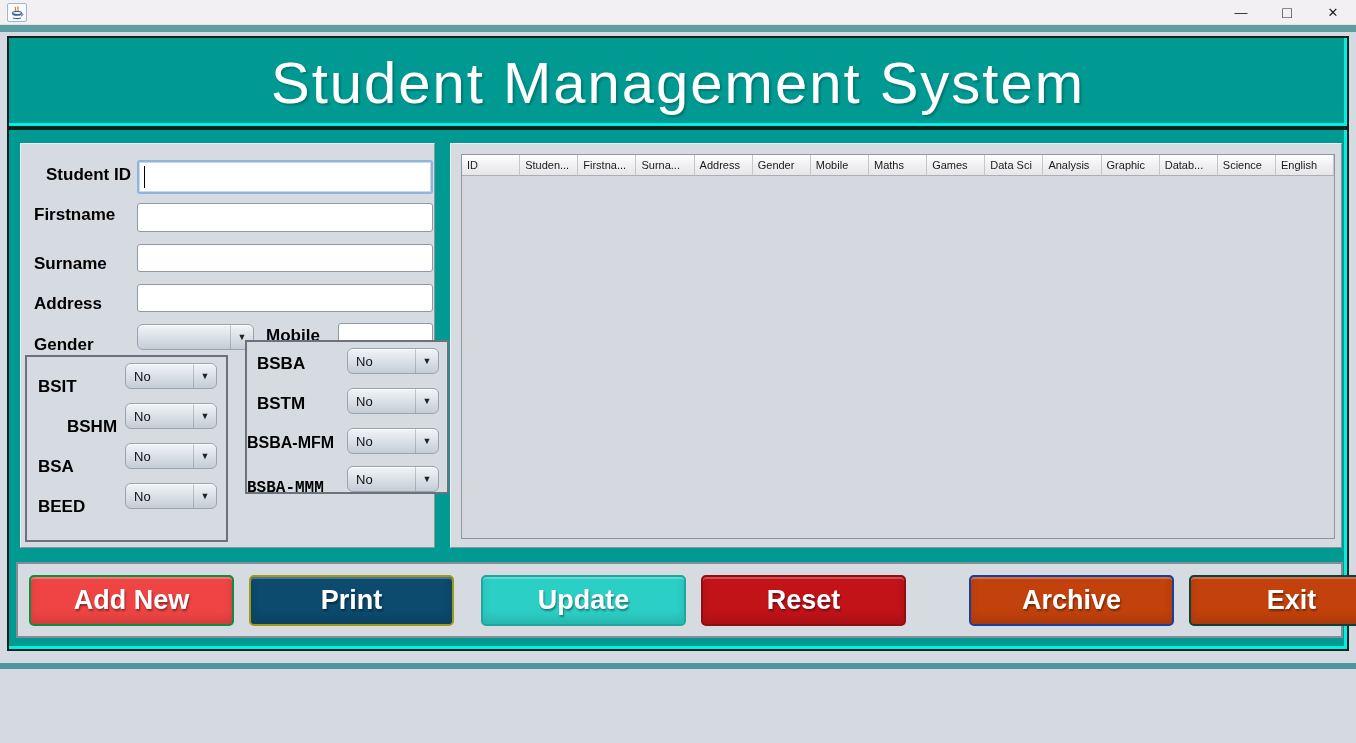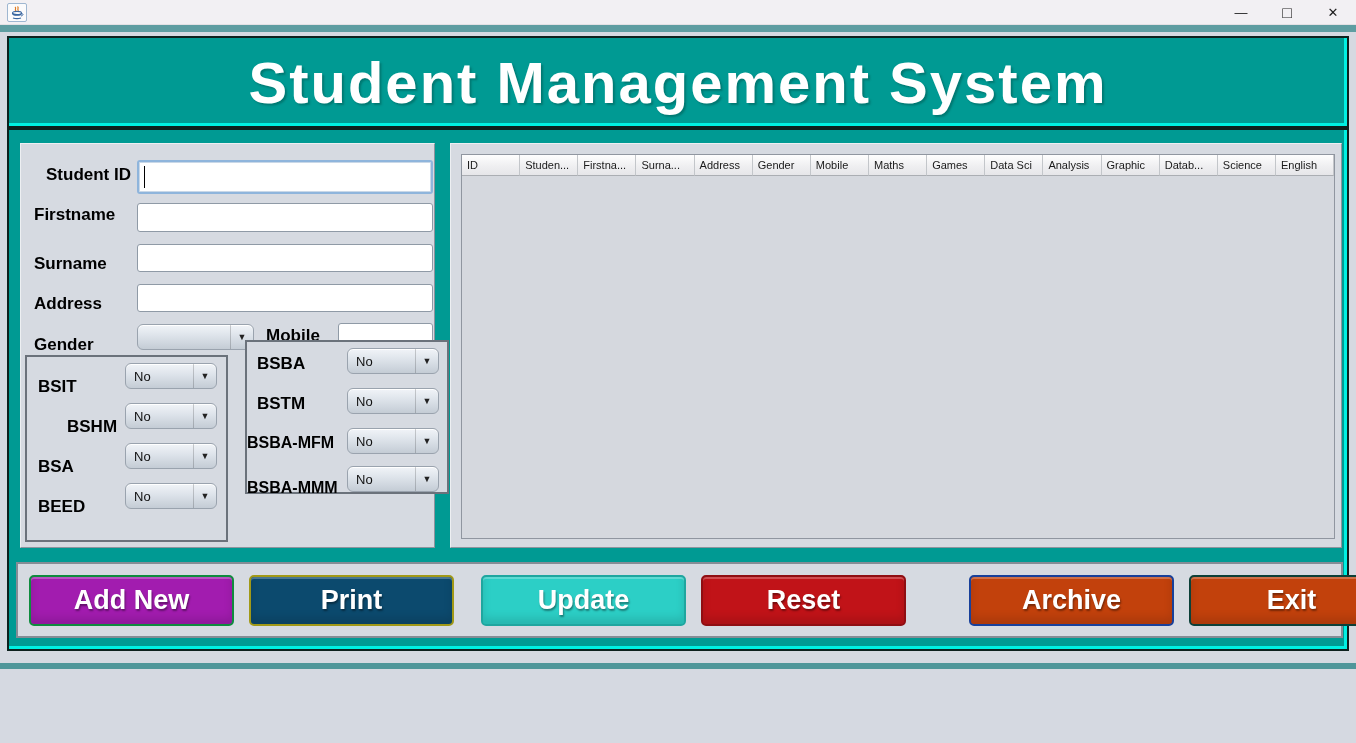--- a/index.html
+++ b/index.html
@@ -22,7 +22,7 @@
   .header-panel { left:7px; top:36px; width:1342px; height:92px; display:flex; align-items:center; justify-content:center; }
   .main-panel { left:7px; top:128px; width:1342px; height:523px; }
 
-  .app-title { color:#FFFFFF; font-weight:bold; font-size:58px; letter-spacing:2px; text-shadow:2px 2px 2px rgba(0,60,55,0.35); white-space:nowrap; }
+  .app-title { color:#FFFFFF; font-weight:normal; font-size:58px; letter-spacing:2px; text-shadow:2px 2px 2px rgba(0,60,55,0.35); white-space:nowrap; }
 
   
   .gray-panel { position:absolute; background:#D6DAE1; border:1px solid #8D949E; border-top-color:#EDEFF2; border-left-color:#EDEFF2; }

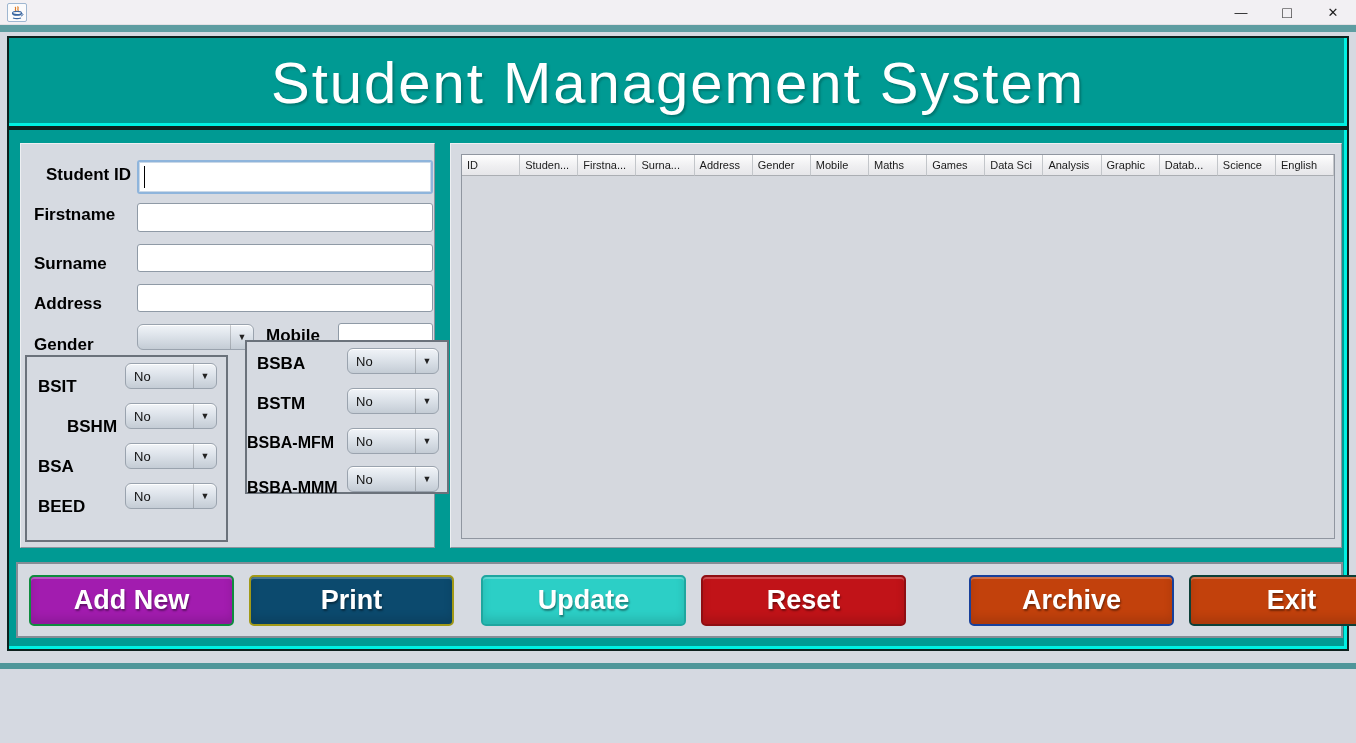--- a/index.html
+++ b/index.html
@@ -169,7 +169,7 @@
         <span class="carrow">▼</span>
       </div>
 
-      <div class="flabel" style="left:0px; top:137px; font-size:16px;">BSBA-MMM</div>
+      <div class="flabel" style="left:0px; top:137px; font-size:16px;font-family:Liberation Mono, monospace;">BSBA-MMM</div>
       <div class="combo" style="left:100px; top:124px; width:92px;">
         <span class="cval">No</span>
         <span class="carrow">▼</span>

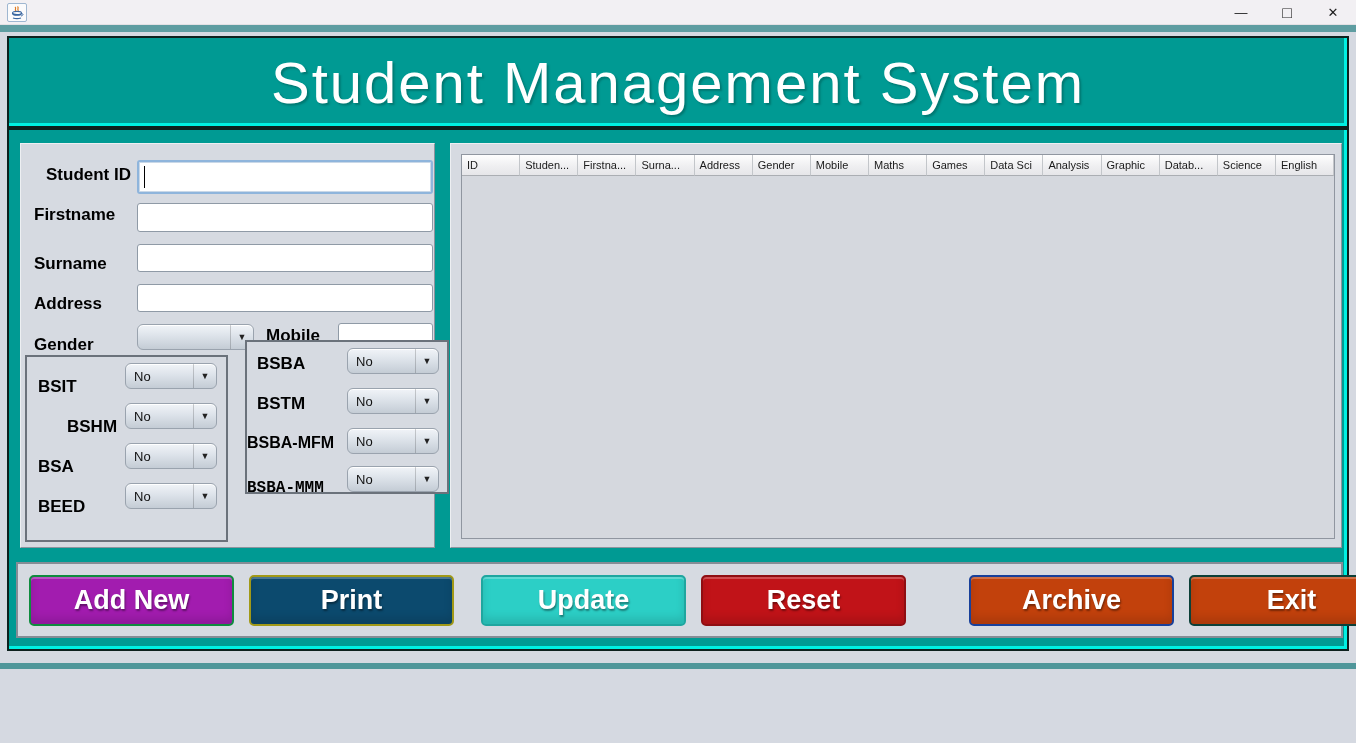--- a/index.html
+++ b/index.html
@@ -202,7 +202,7 @@
 
   <div class="gray-panel button-panel">
     <div class="btn-row">
-      <button class="act-btn" style="background: #a21caf; border-color: rgb(15, 140, 62);">Add New</button>
+      <button class="act-btn" style="background: #ef4444; border-color: rgb(15, 140, 62);">Add New</button>
       <button class="act-btn" style="background: #0c4a6e; border-color: rgb(161, 153, 23); text-align: center;">Print</button>
       <button class="act-btn" style="background: rgb(44, 207, 198); border-color: rgb(31, 166, 159); margin-left: 12px;">Update</button>
       <button class="act-btn" style="background: rgb(193, 19, 24); border-color: rgb(143, 14, 18);">Reset</button>

